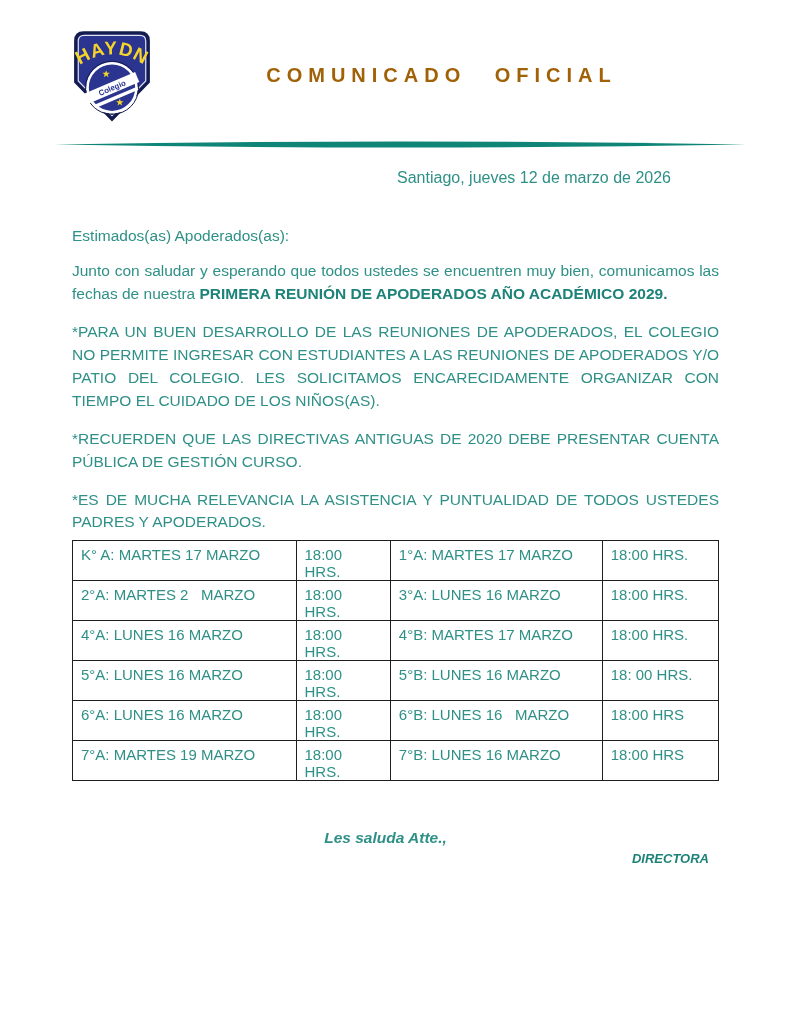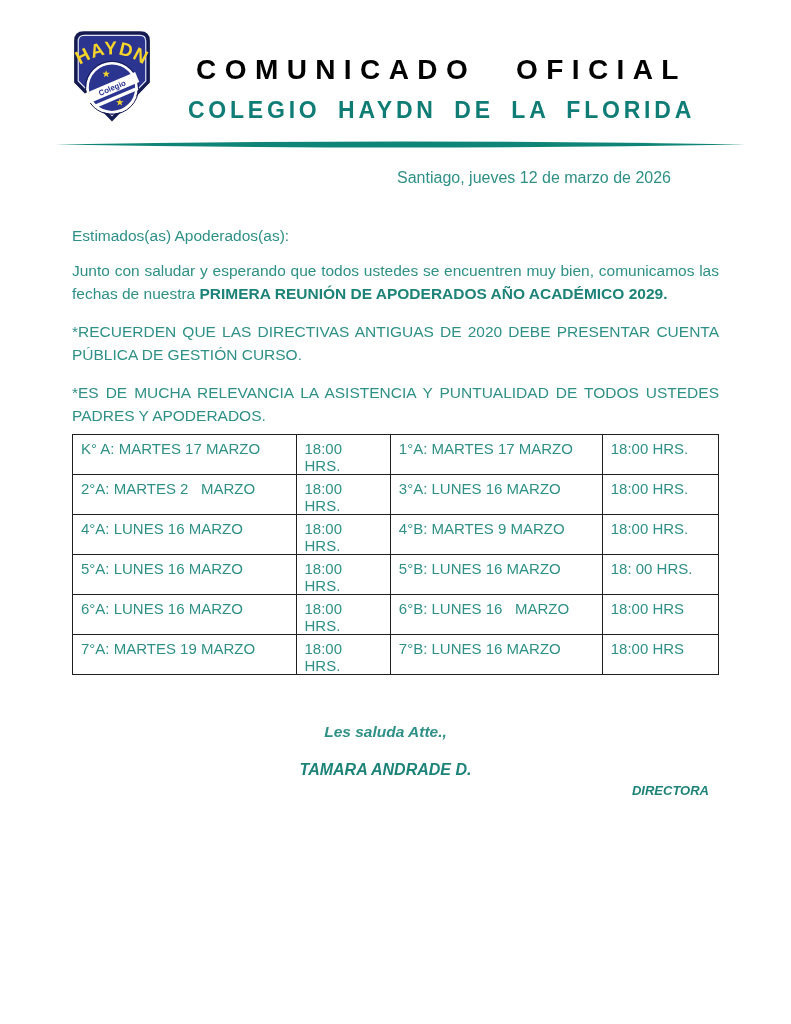--- a/index.html
+++ b/index.html
@@ -19,9 +19,9 @@
   .logo-wrap{flex:0 0 auto;width:88px;height:96px;margin-left:4px;}
   .header-text{flex:1 1 auto;text-align:center;padding-top:20px;}
   .doc-title{
-    font-size:28px;font-weight:bold;color:#000000;
+    font-size:20px;font-weight:bold;color:#a16207;
     letter-spacing:0.30em;word-spacing:0.85em;
-    margin:7px;line-height:1.1;white-space:nowrap;
+    margin:16px;line-height:1.1;white-space:nowrap;
   }
   .doc-subtitle{
     font-size:23px;font-weight:bold;color:#0f7c75;

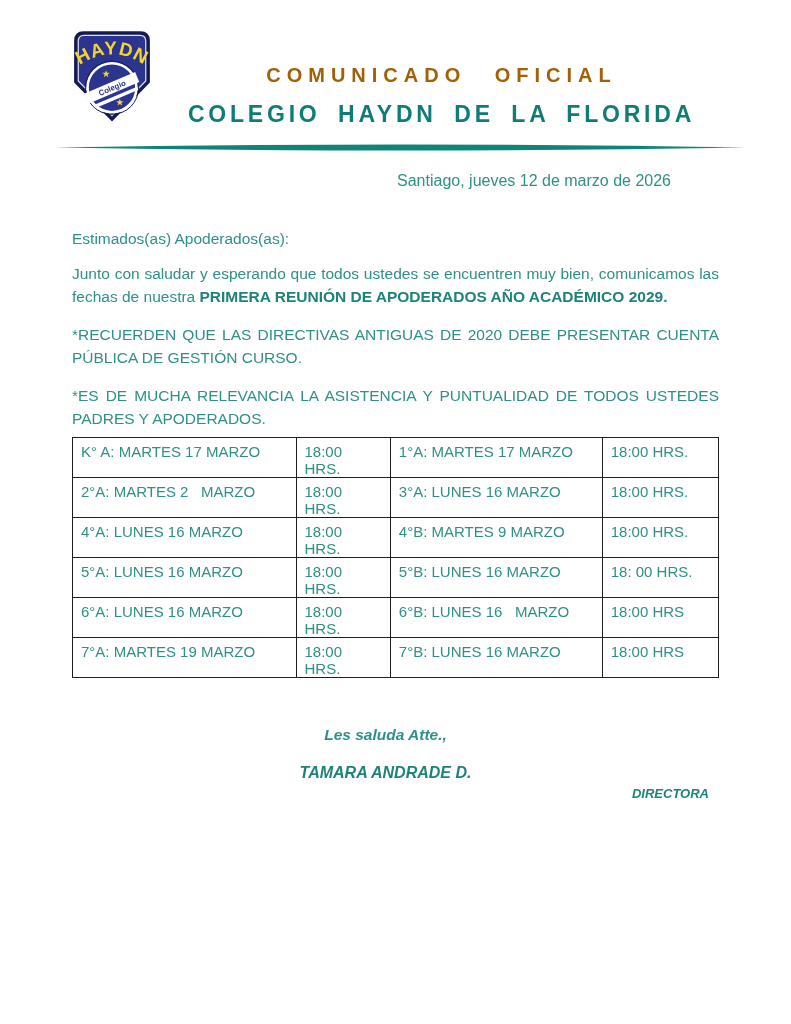--- a/index.html
+++ b/index.html
@@ -109,7 +109,6 @@
     </div>
     <div class="header-text">
       <div class="doc-title">COMUNICADO  OFICIAL</div>
-      <div class="doc-subtitle">COLEGIO HAYDN DE LA FLORIDA</div>
     </div>
   </div>
 

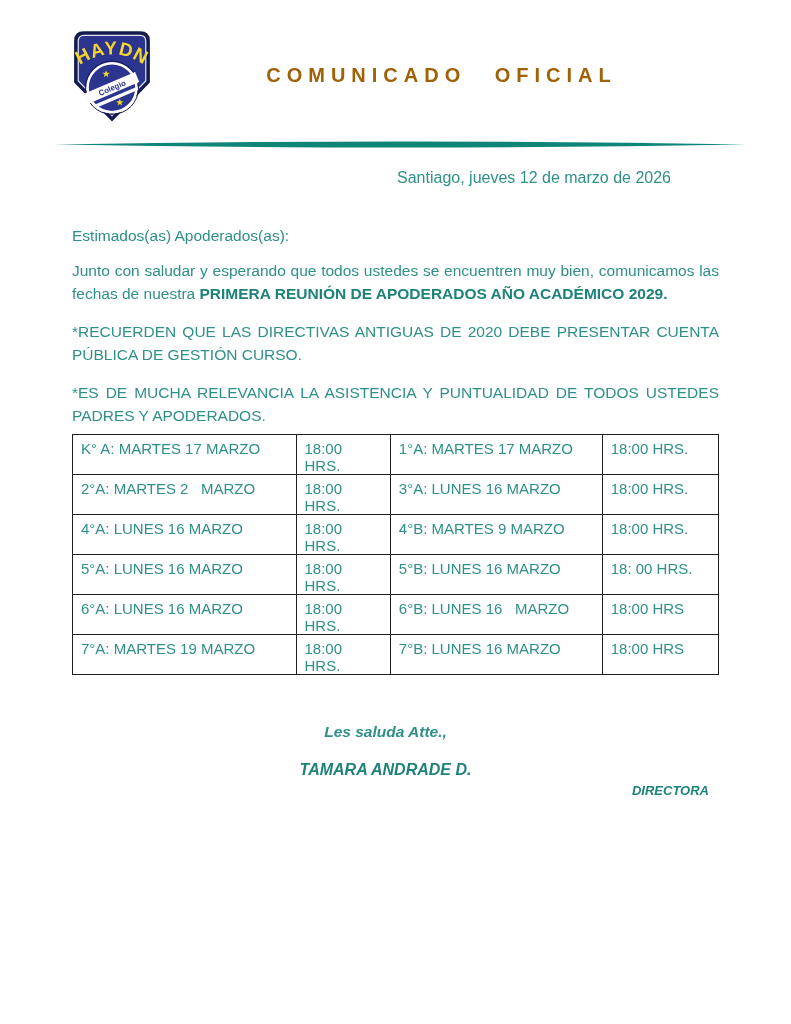--- a/index.html
+++ b/index.html
@@ -122,6 +122,7 @@
 
   <p class="body-par"><span>Junto con saludar y esperando que todos ustedes se encuentren muy bien, comunicamos las fechas de nuestra </span><b>PRIMERA REUNIÓN DE APODERADOS AÑO ACADÉMICO 2029.</b></p>
 
+  <p class="body-par">*PARA UN BUEN DESARROLLO DE LAS REUNIONES DE APODERADOS, EL COLEGIO NO PERMITE INGRESAR CON ESTUDIANTES A LAS REUNIONES DE APODERADOS Y/O PATIO DEL COLEGIO. LES SOLICITAMOS ENCARECIDAMENTE ORGANIZAR CON TIEMPO EL CUIDADO DE LOS NIÑOS(AS).</p>
   <p class="body-par">*RECUERDEN QUE LAS DIRECTIVAS ANTIGUAS DE 2020 DEBE PRESENTAR CUENTA PÚBLICA DE GESTIÓN CURSO.</p>
   <p class="body-par">*ES DE MUCHA RELEVANCIA LA ASISTENCIA Y PUNTUALIDAD DE TODOS USTEDES PADRES Y APODERADOS.</p>
 

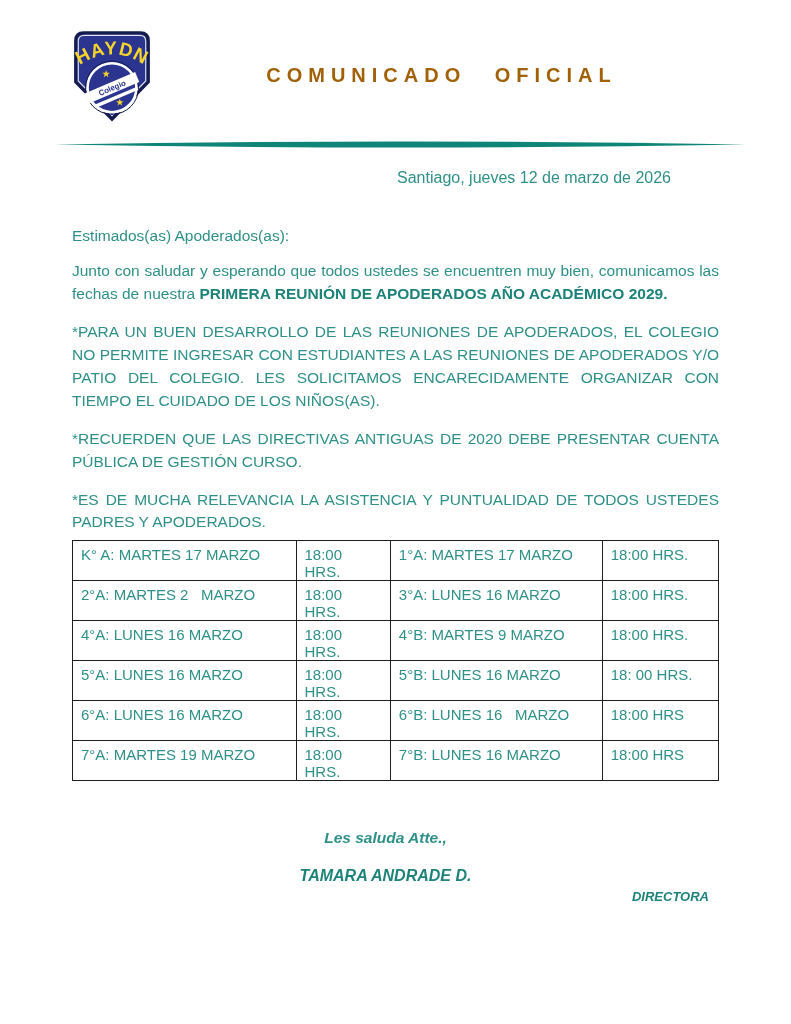--- a/index.html
+++ b/index.html
@@ -149,7 +149,7 @@
       <tr>
         <td>4°A: LUNES 16 MARZO</td>
         <td>18:00 HRS.</td>
-        <td>4°B: MARTES 9 MARZO</td>
+        <td>4°B: MARTES 17 MARZO</td>
         <td>18:00 HRS.</td>
       </tr>
       <tr>

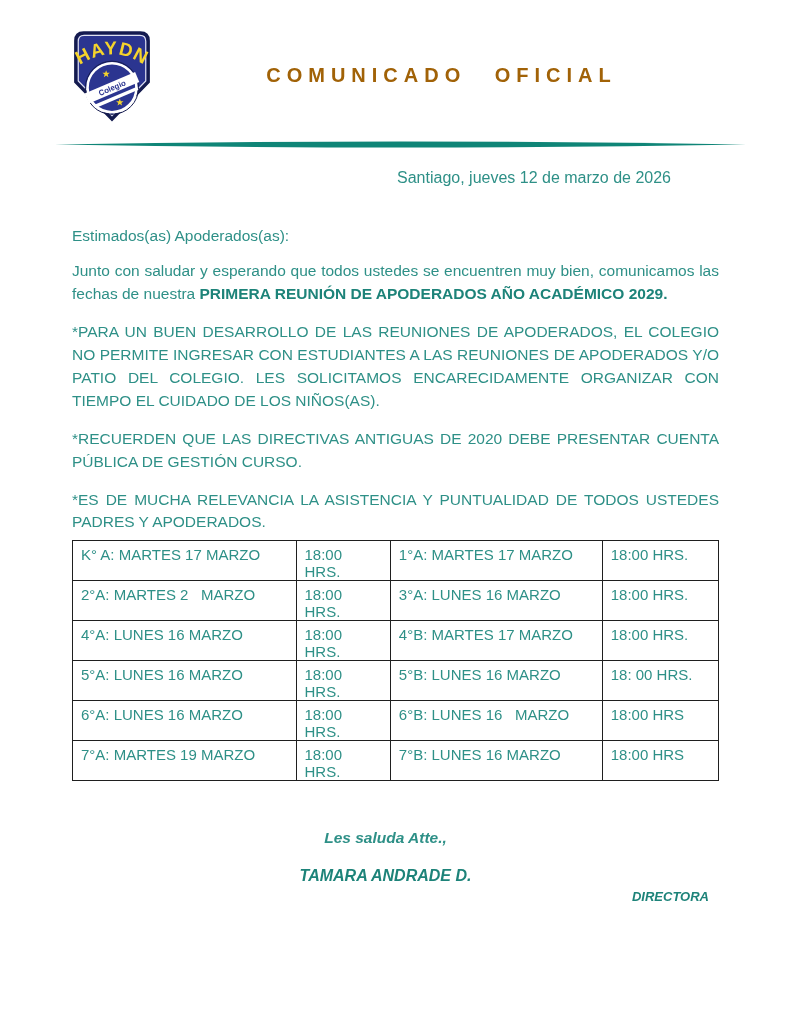--- a/index.html
+++ b/index.html
@@ -174,7 +174,6 @@
   </table>
 
   <div class="closing">Les saluda Atte.,</div>
-  <div class="sig-name">TAMARA ANDRADE D.</div>
   <div class="sig-role">DIRECTORA</div>
 
 </div>

